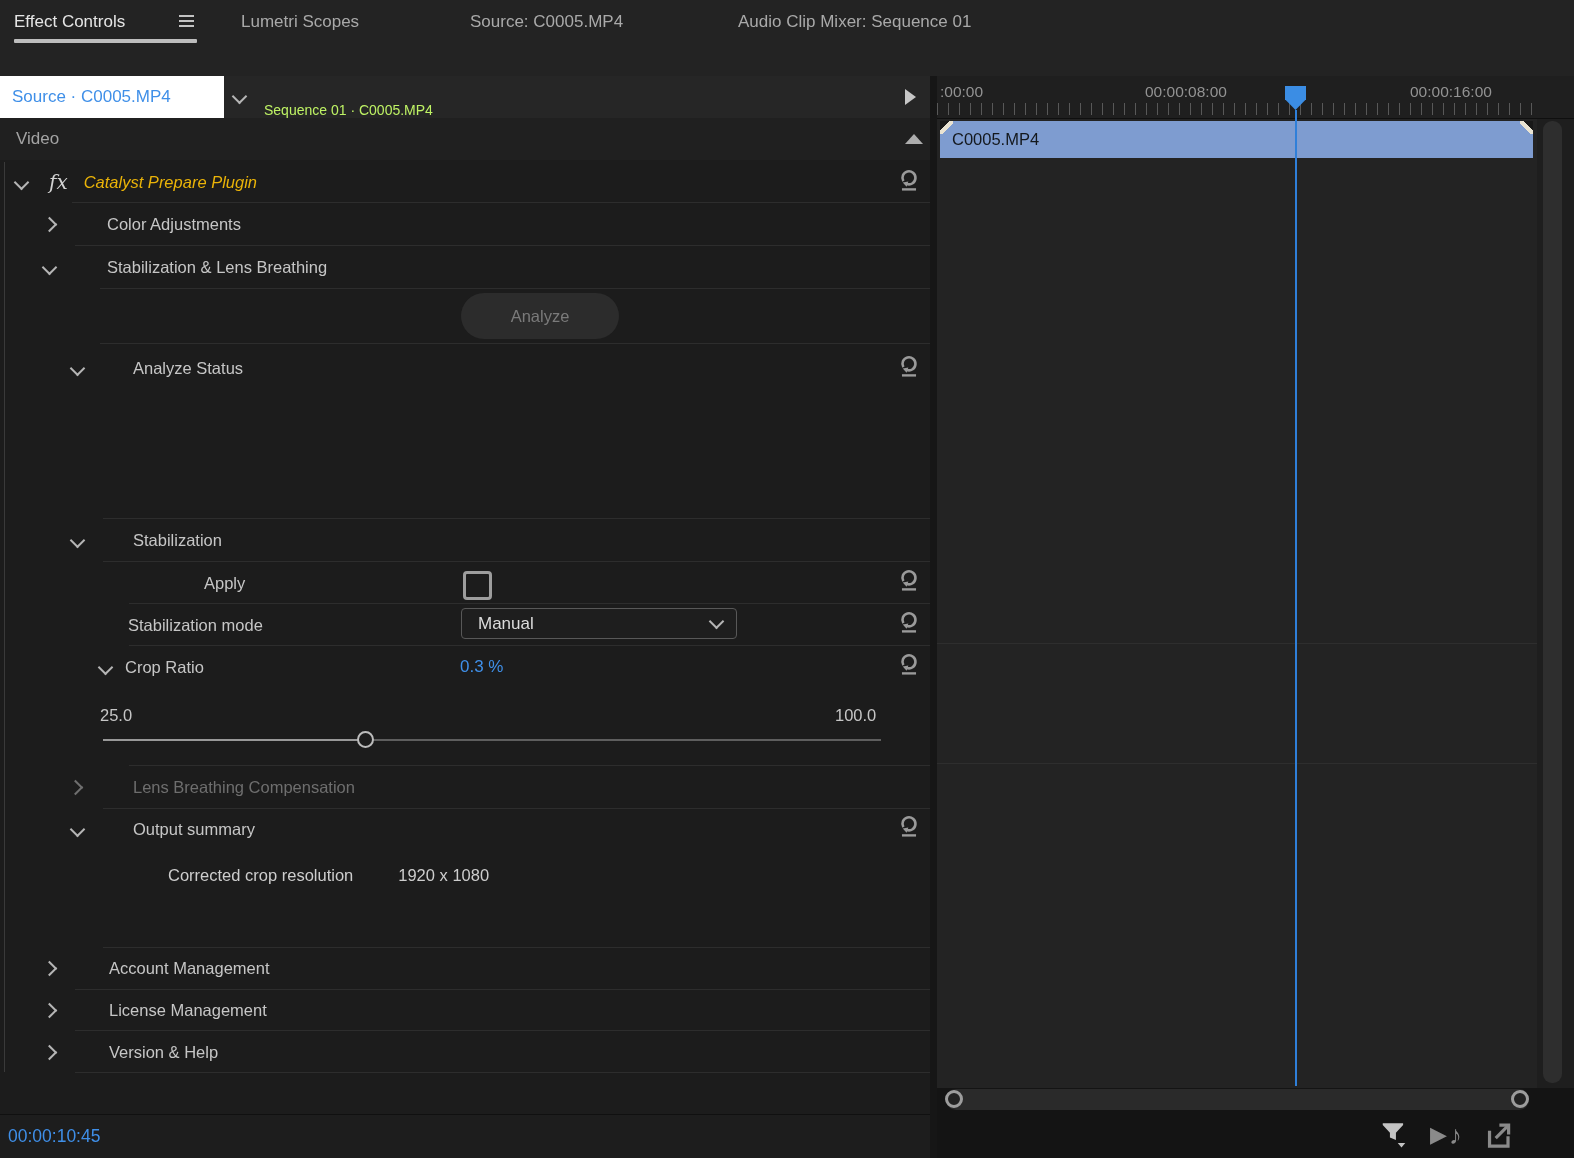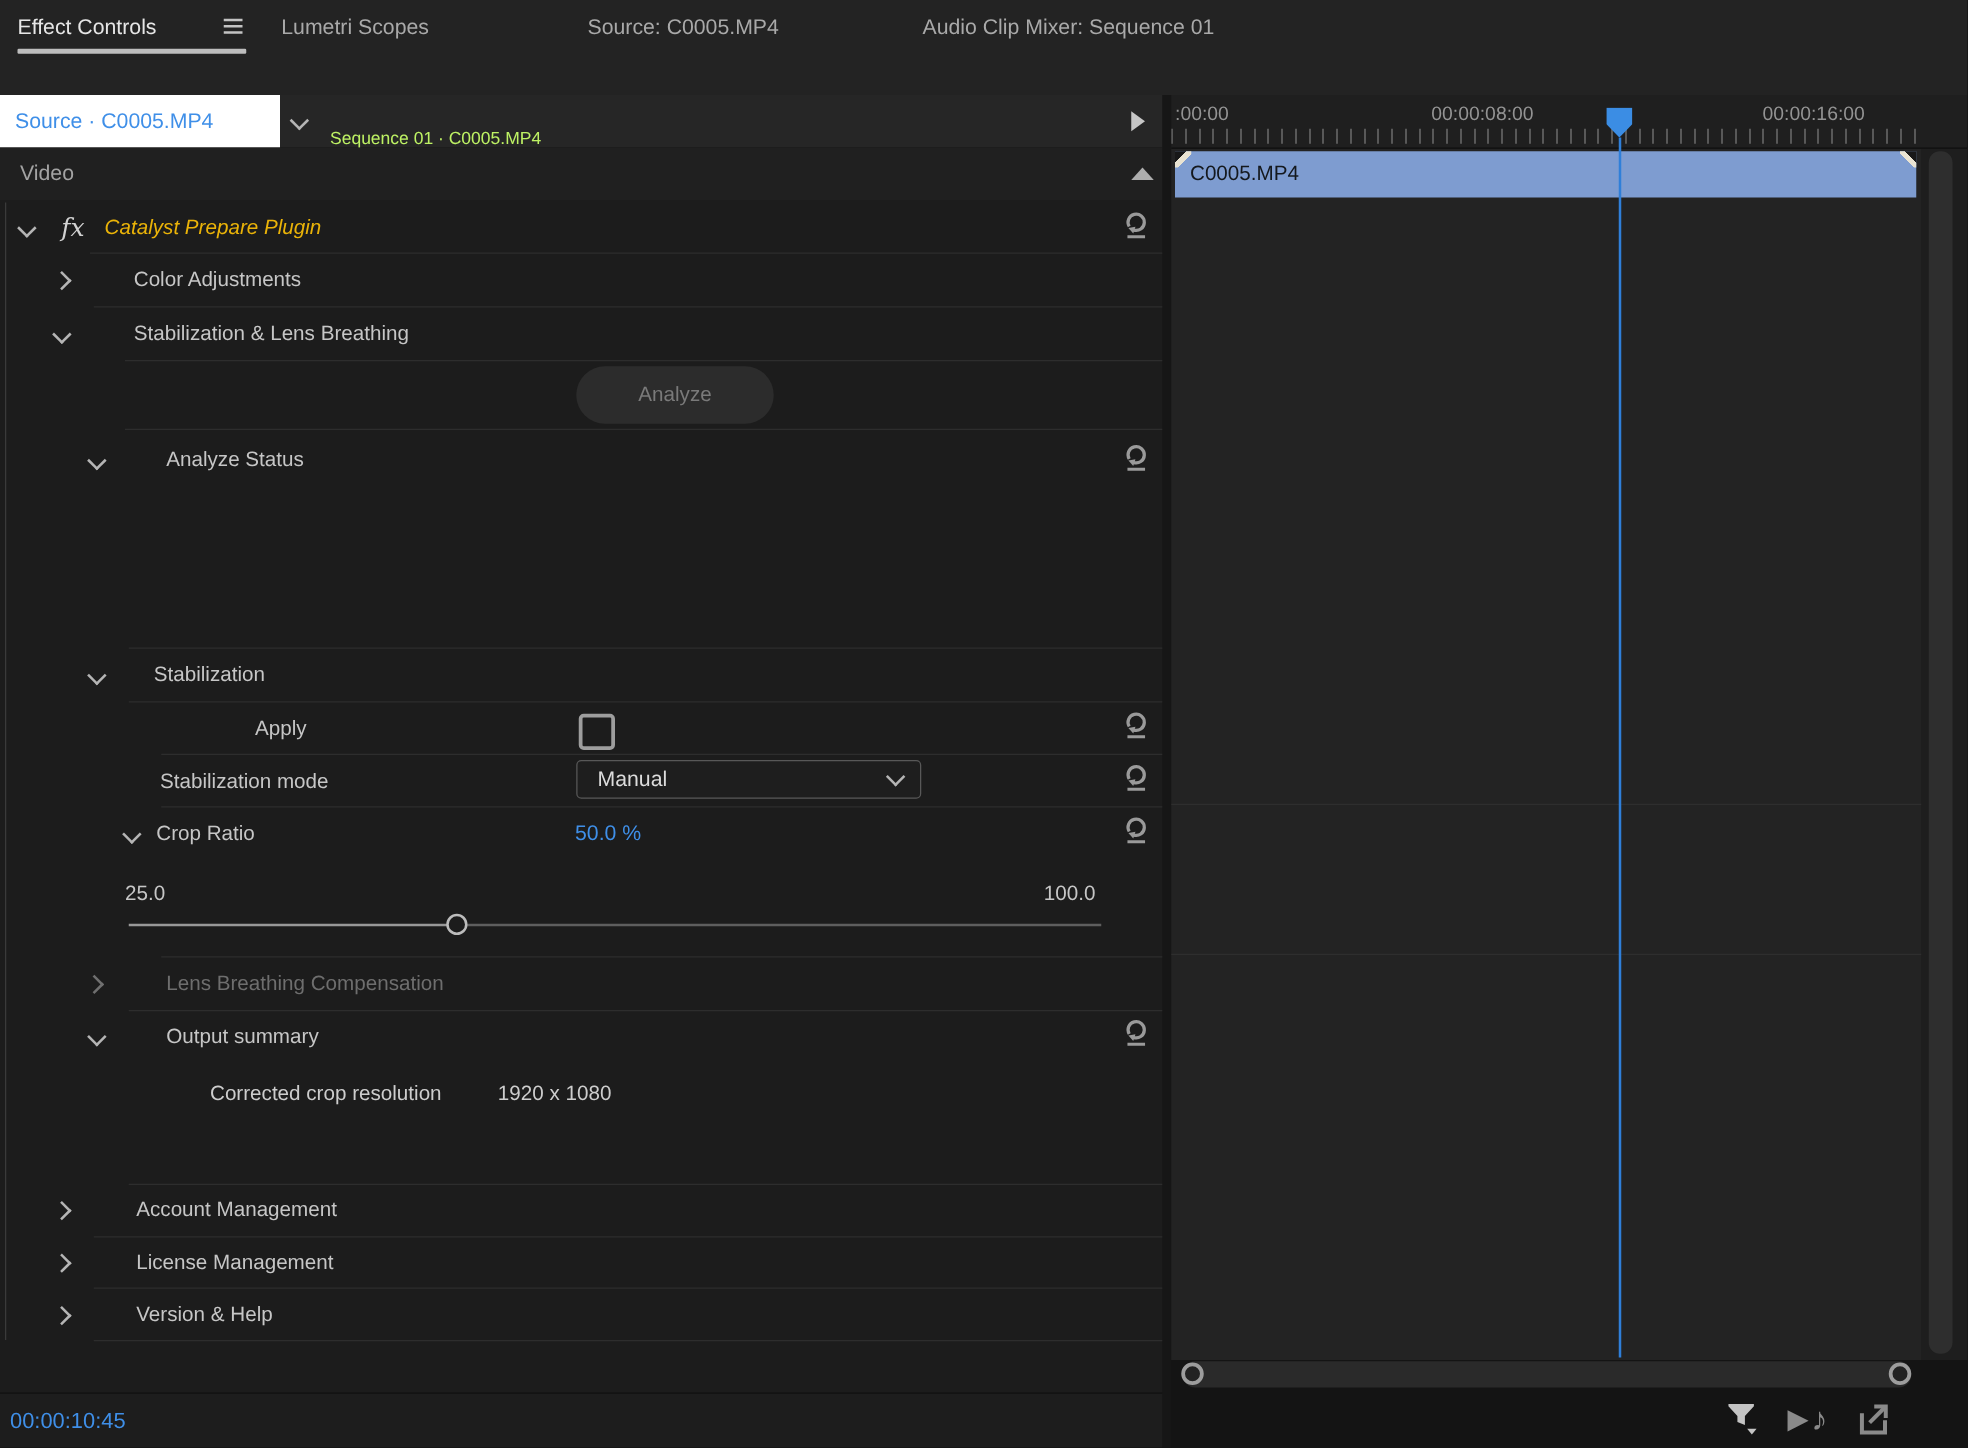--- a/index.html
+++ b/index.html
@@ -81,7 +81,7 @@
     <span>Effect Controls</span>
   </div>
   <div class="abs hamburger"></div>
-  <div class="abs tab" style="left:225px;text-align:right;">
+  <div class="abs tab" style="left:241px;text-align:right;">
     <span>Lumetri Scopes</span>
   </div>
   <div class="abs tab" style="left:470px;">

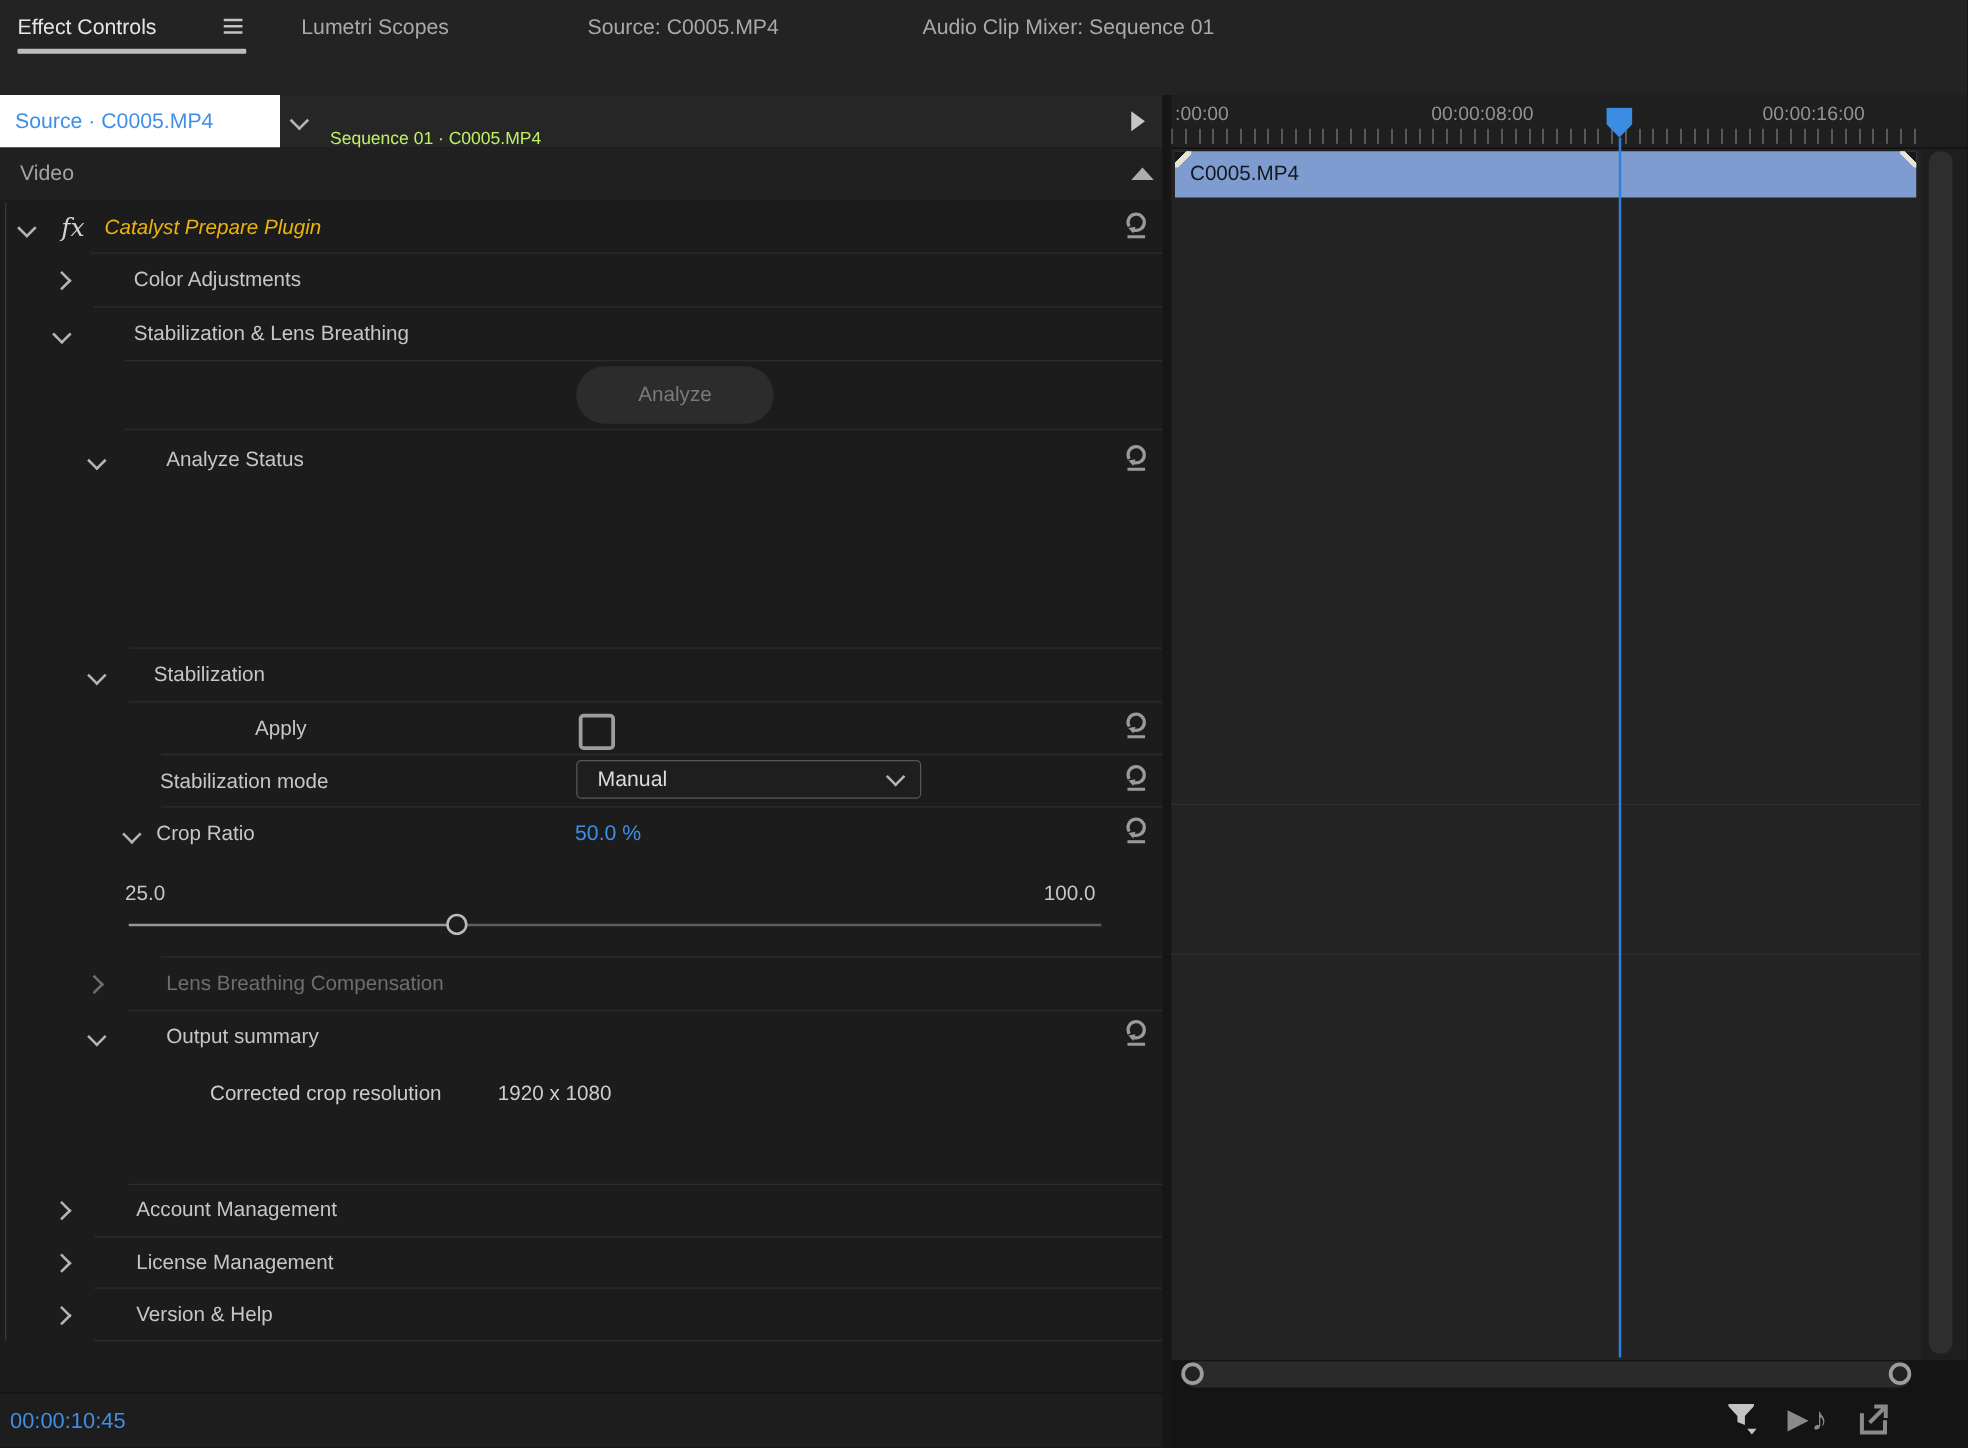--- a/index.html
+++ b/index.html
@@ -154,7 +154,7 @@
 
 <div class="abs row" style="left:0;top:520px;width:930px;">
   <span class="chev down" style="margin-left:72px;"></span>
-  <span style="margin-left:40px;">Stabilization</span>
+  <span style="margin-left:50px;">Stabilization</span>
 </div>
 <div class="abs sep" style="left:103px;top:561px;width:827px;"></div>
 

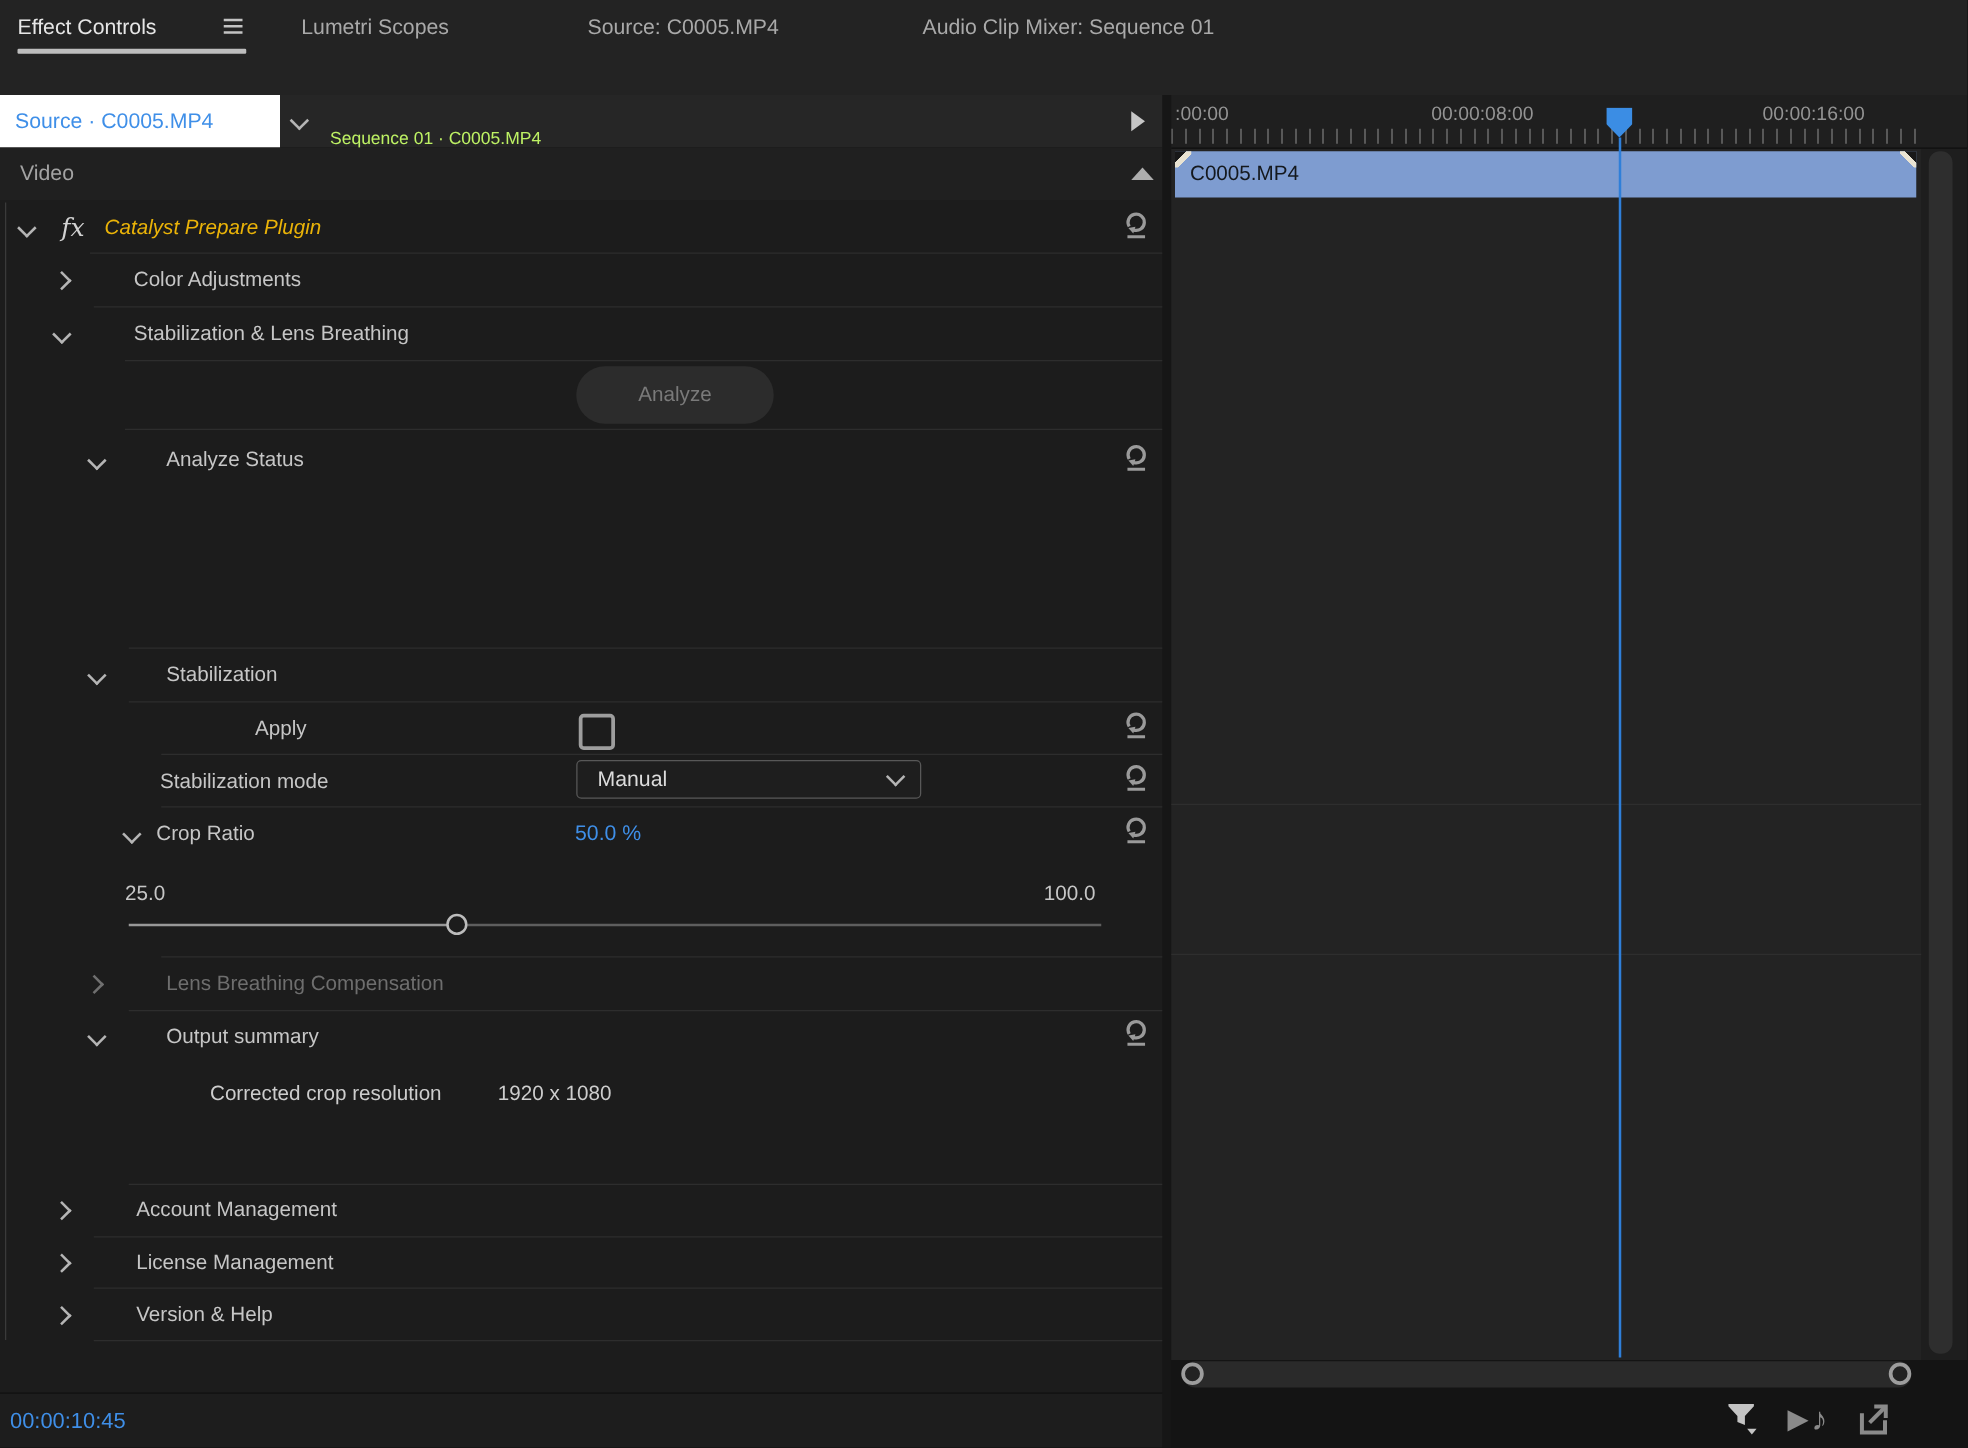--- a/index.html
+++ b/index.html
@@ -187,7 +187,7 @@
   <span class="chev down" style="margin-left:100px;"></span>
   <span style="margin-left:14px;">Crop Ratio</span>
 </div>
-<span class="abs blue-val" style="left:460px;top:657px;">50.0 %</span>
+<span class="abs blue-val" style="left:460px;top:657px;">0.3 %</span>
 <svg class="abs reset" style="left:896px;top:650px;" viewBox="0 0 24 24">
   <path d="M6.8 14 A6 6 0 1 1 10 16.6" fill="none" stroke="#9a9a9a" stroke-width="2.4"></path>
   <path d="M6.2 15.2 L11.4 14.2 L9.8 19.2 Z" fill="#9a9a9a"></path>

